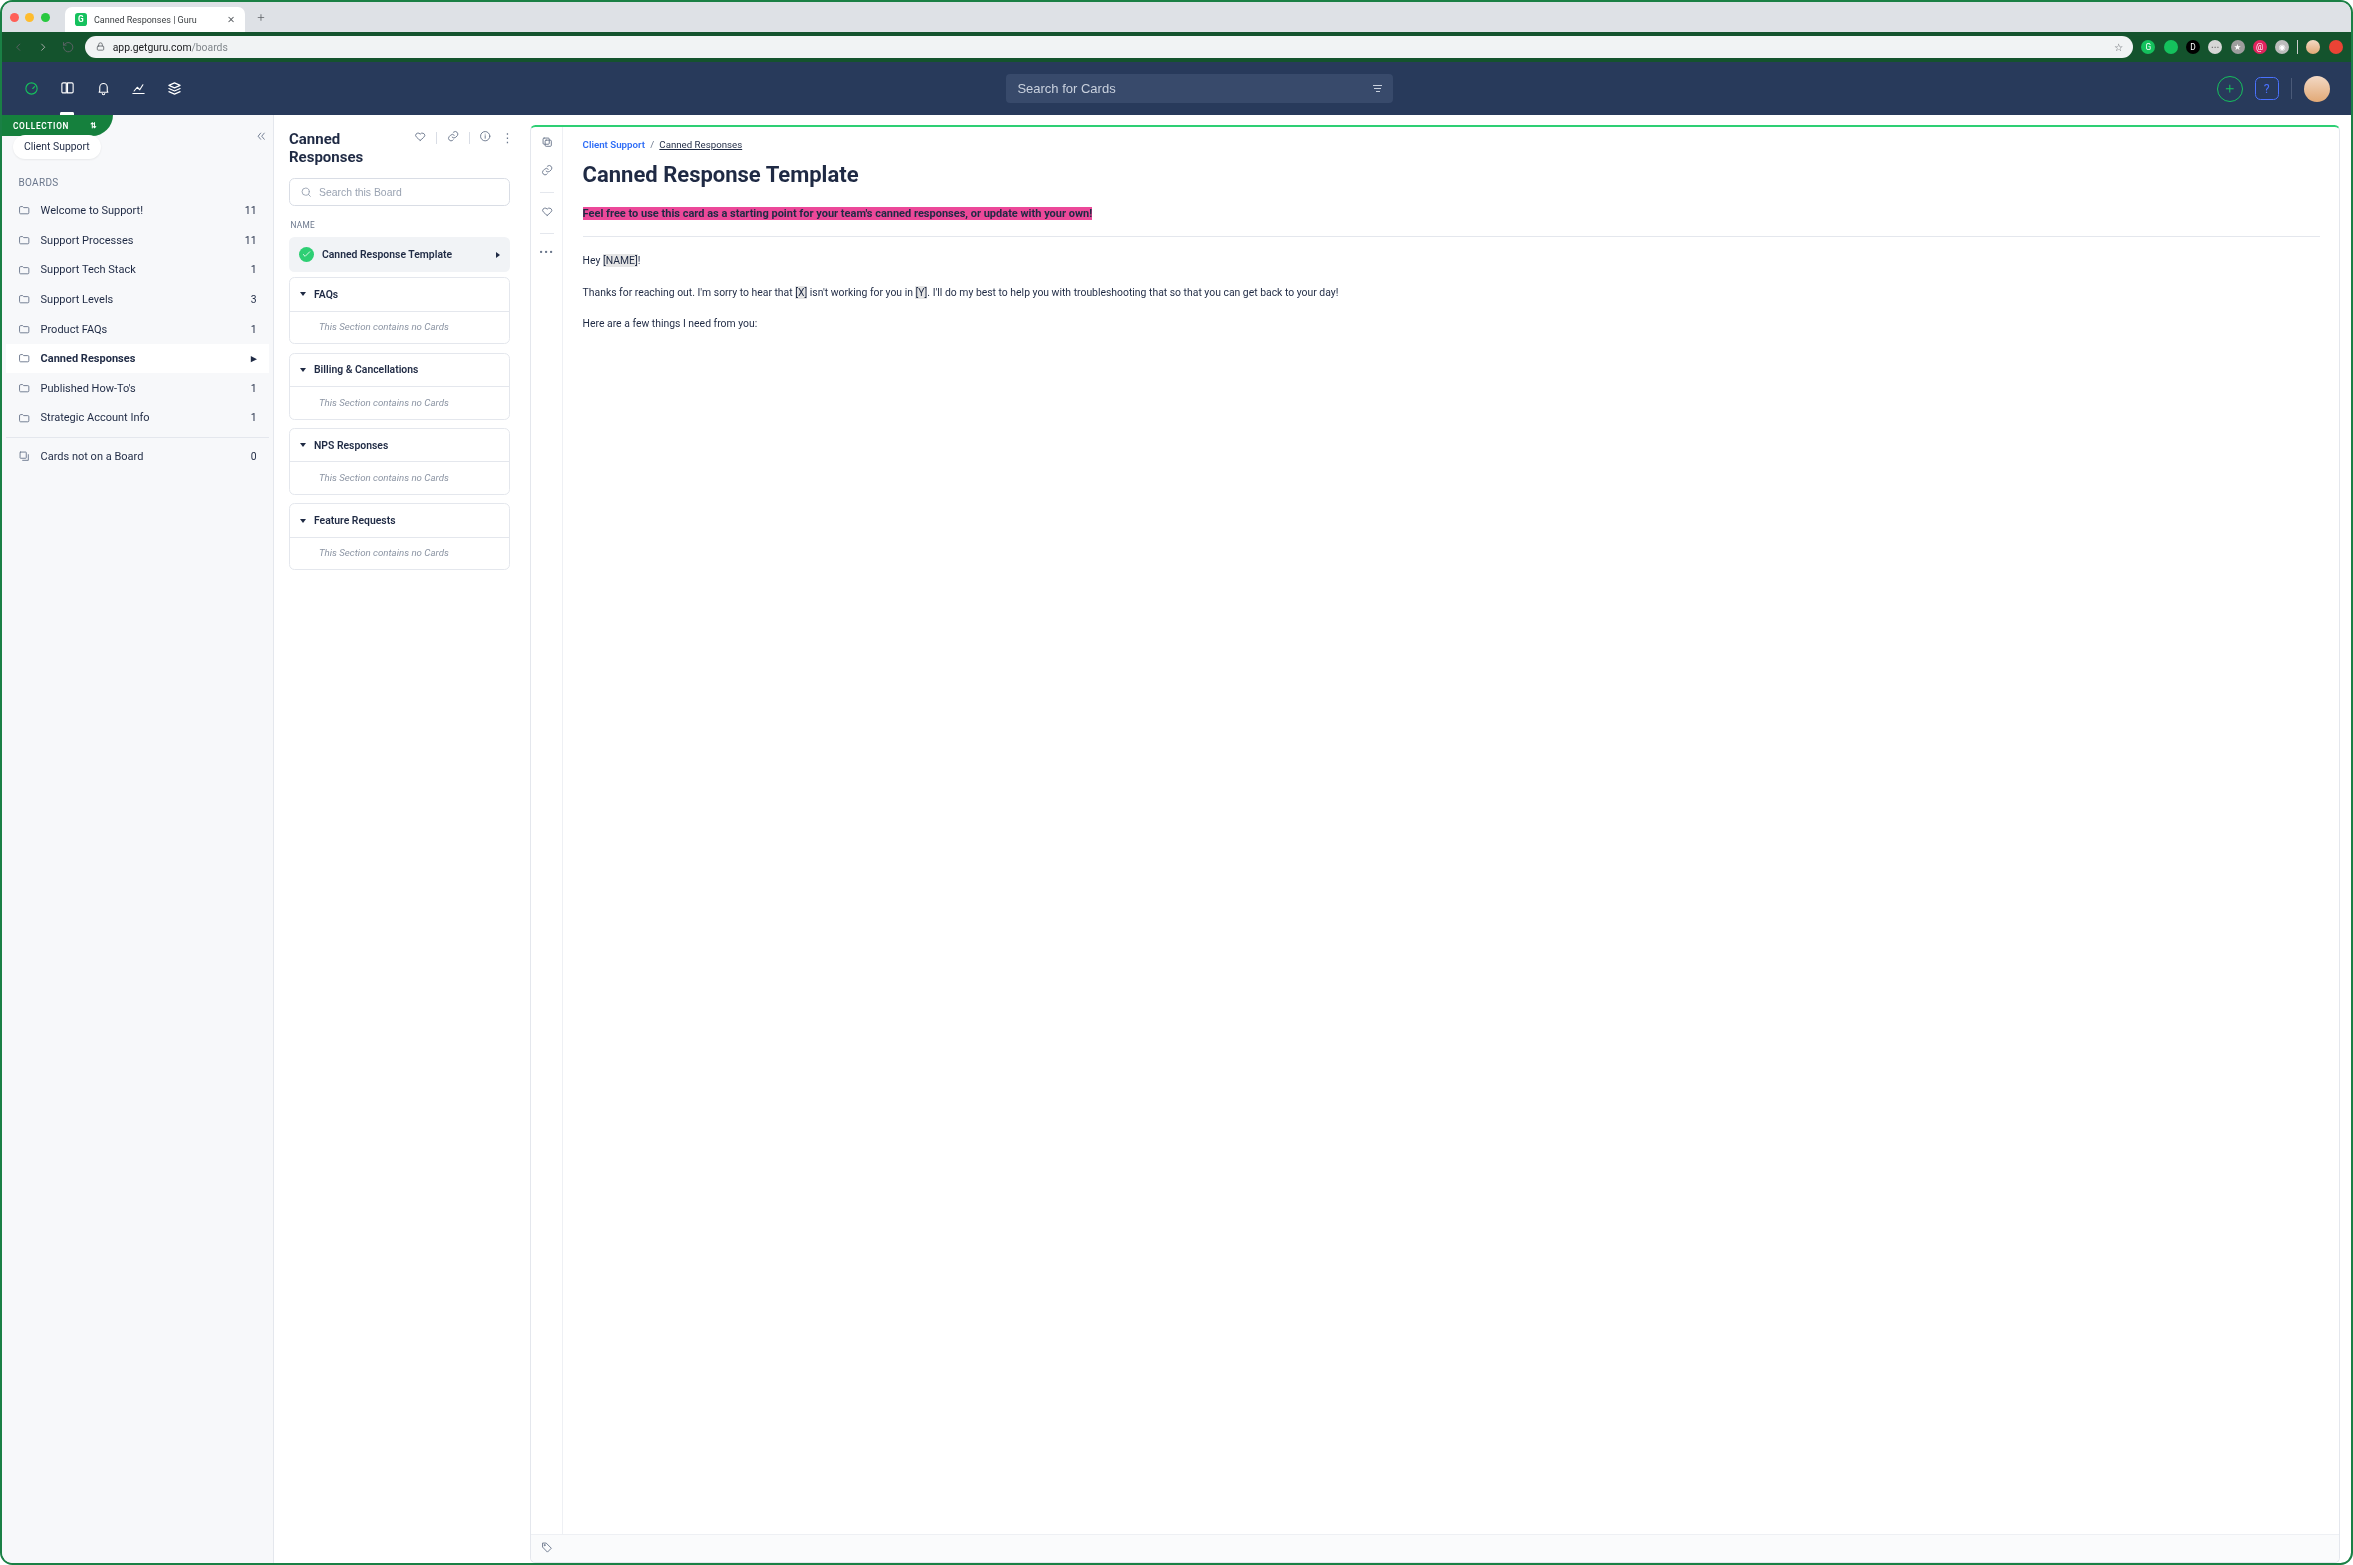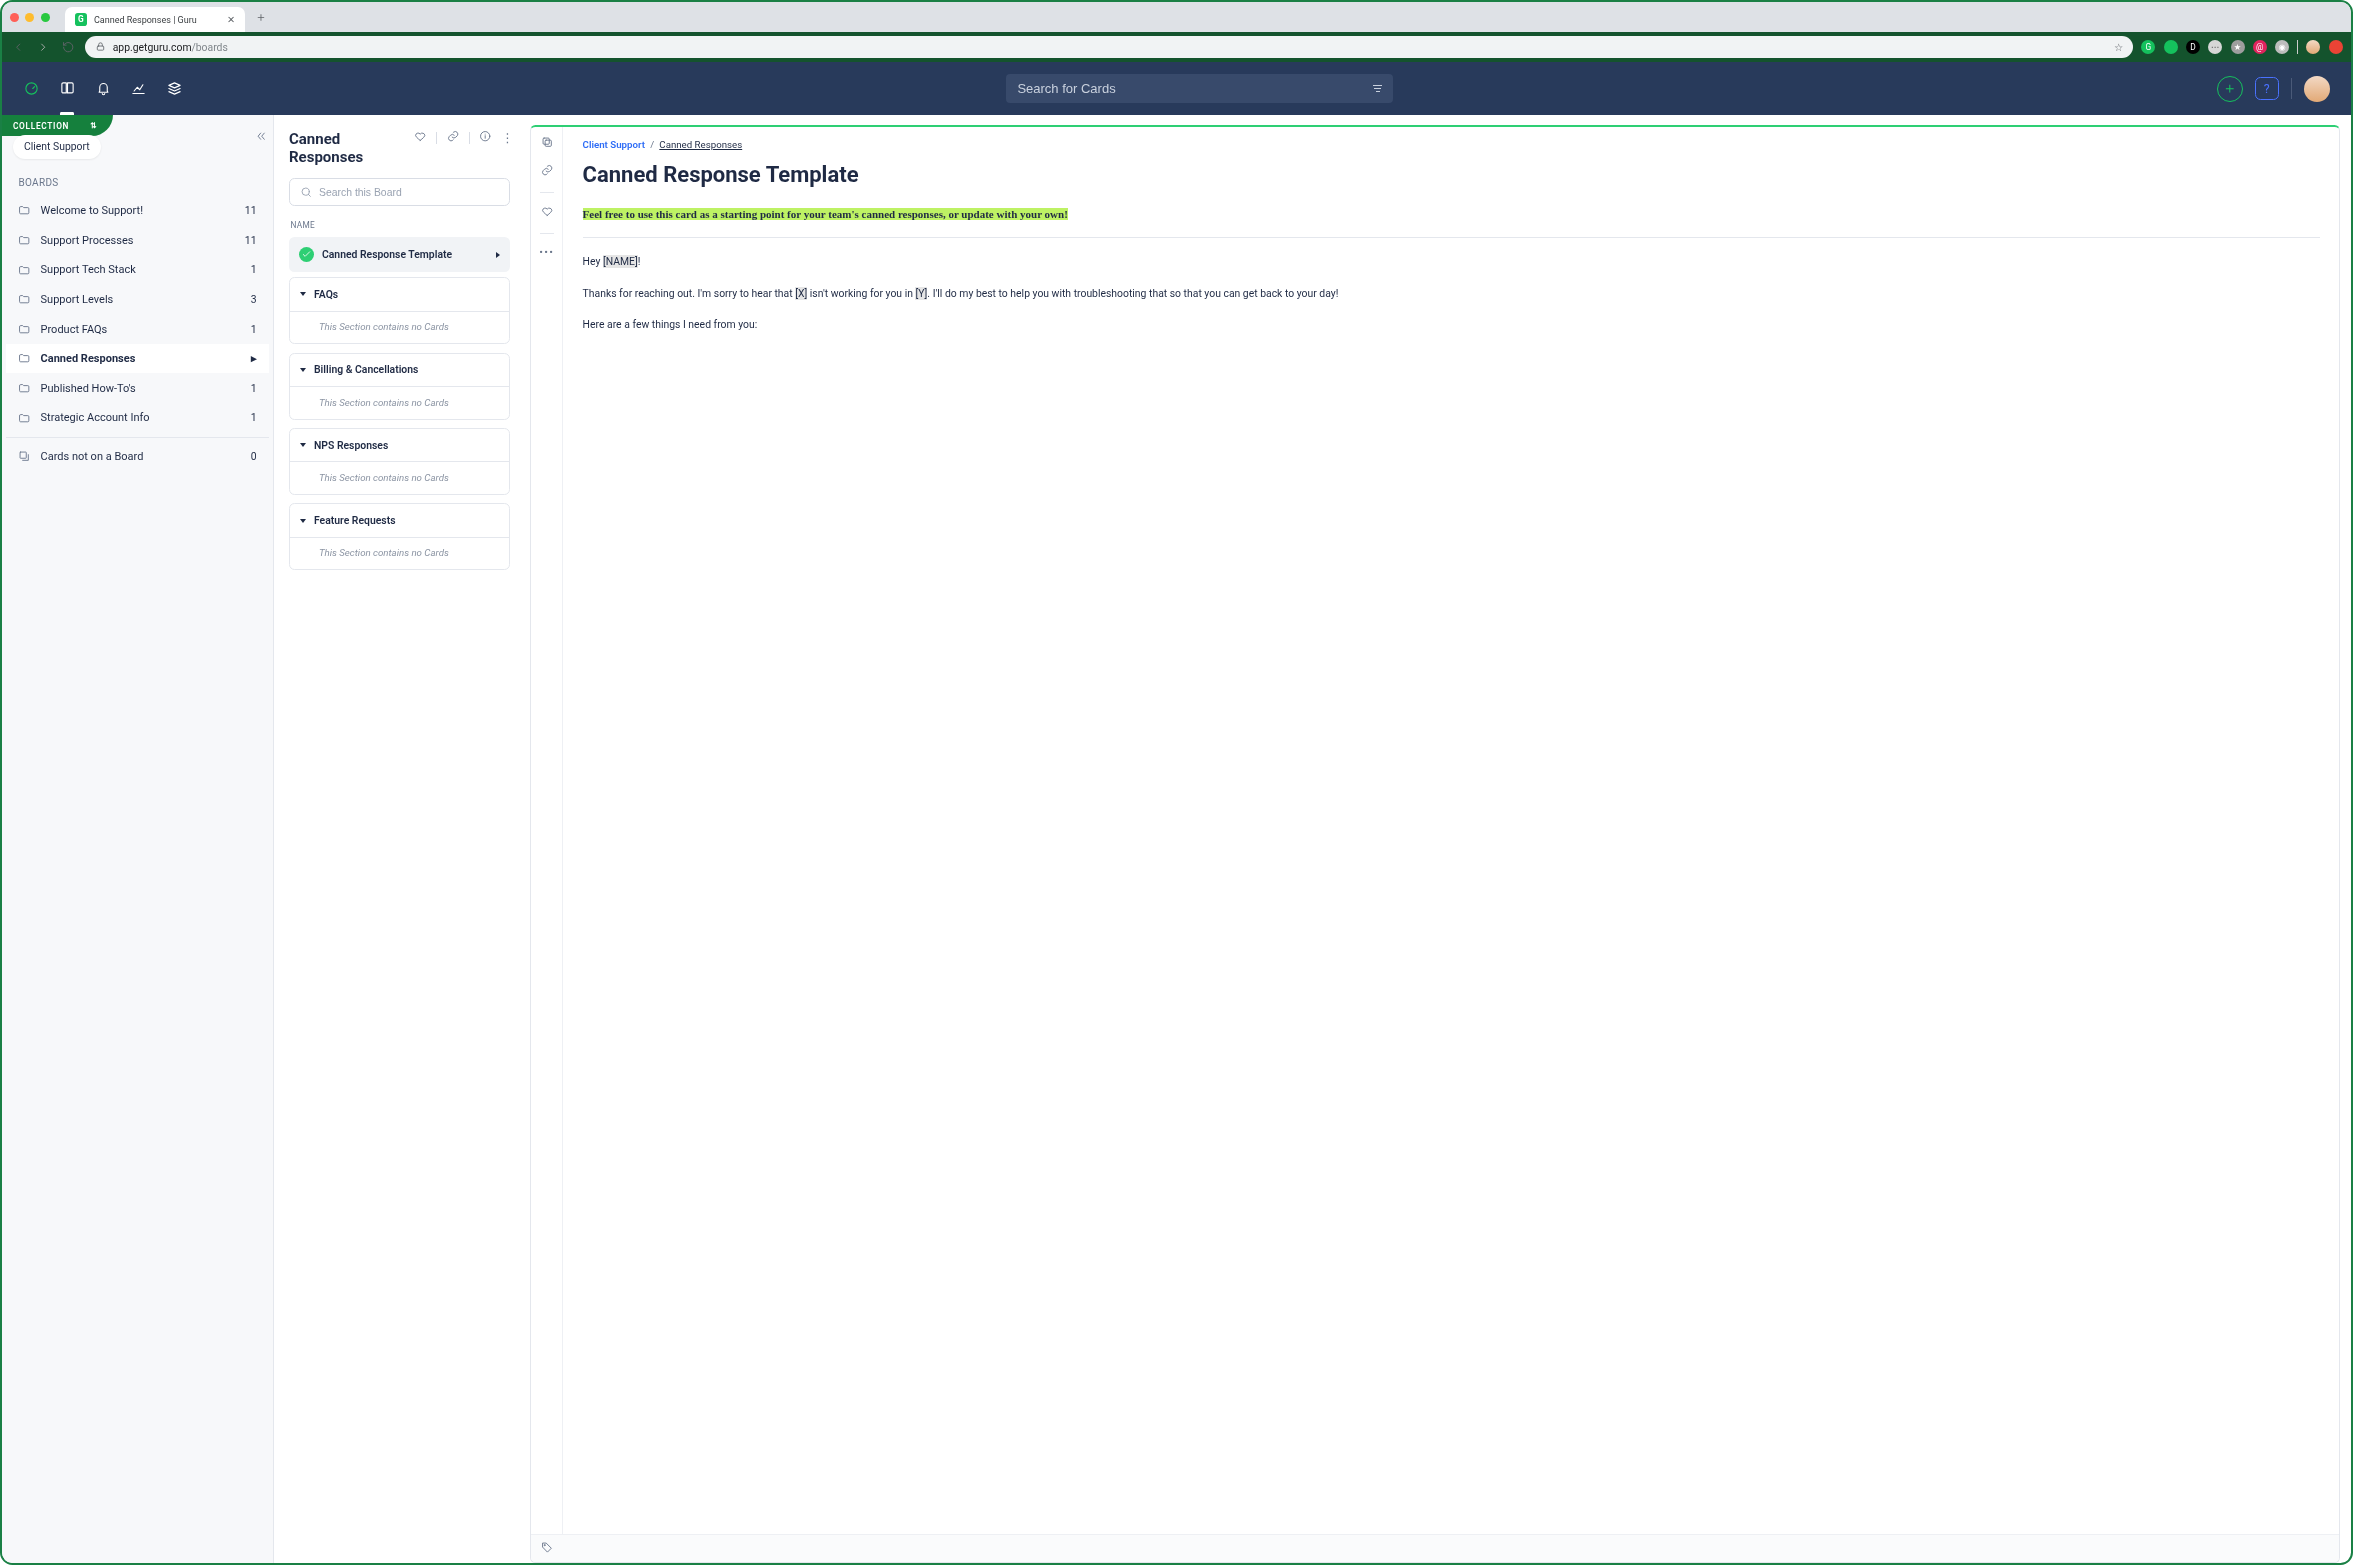--- a/index.html
+++ b/index.html
@@ -119,7 +119,7 @@
   .crumbs .cs{color:#6b778c;margin:0 2.8px;}
   .crumbs .c2{text-decoration:underline;color:#1f2a44;}
   .pv-title{font-size:22px;font-weight:700;line-height:1.25;margin-bottom:16.6px;}
-  .hl{background:#bef264;font-weight:700;font-family:Liberation Serif, serif;}
+  .hl{background:#ec4899;font-weight:700;}
   .hl-inline{background:#e5e5e5;}
   .intro-line{font-weight:700;line-height:1.7;margin-bottom:12.4px;}
   .divider{height:0.7px;background:#e4e7ed;margin:5.5px 0 15px;}

